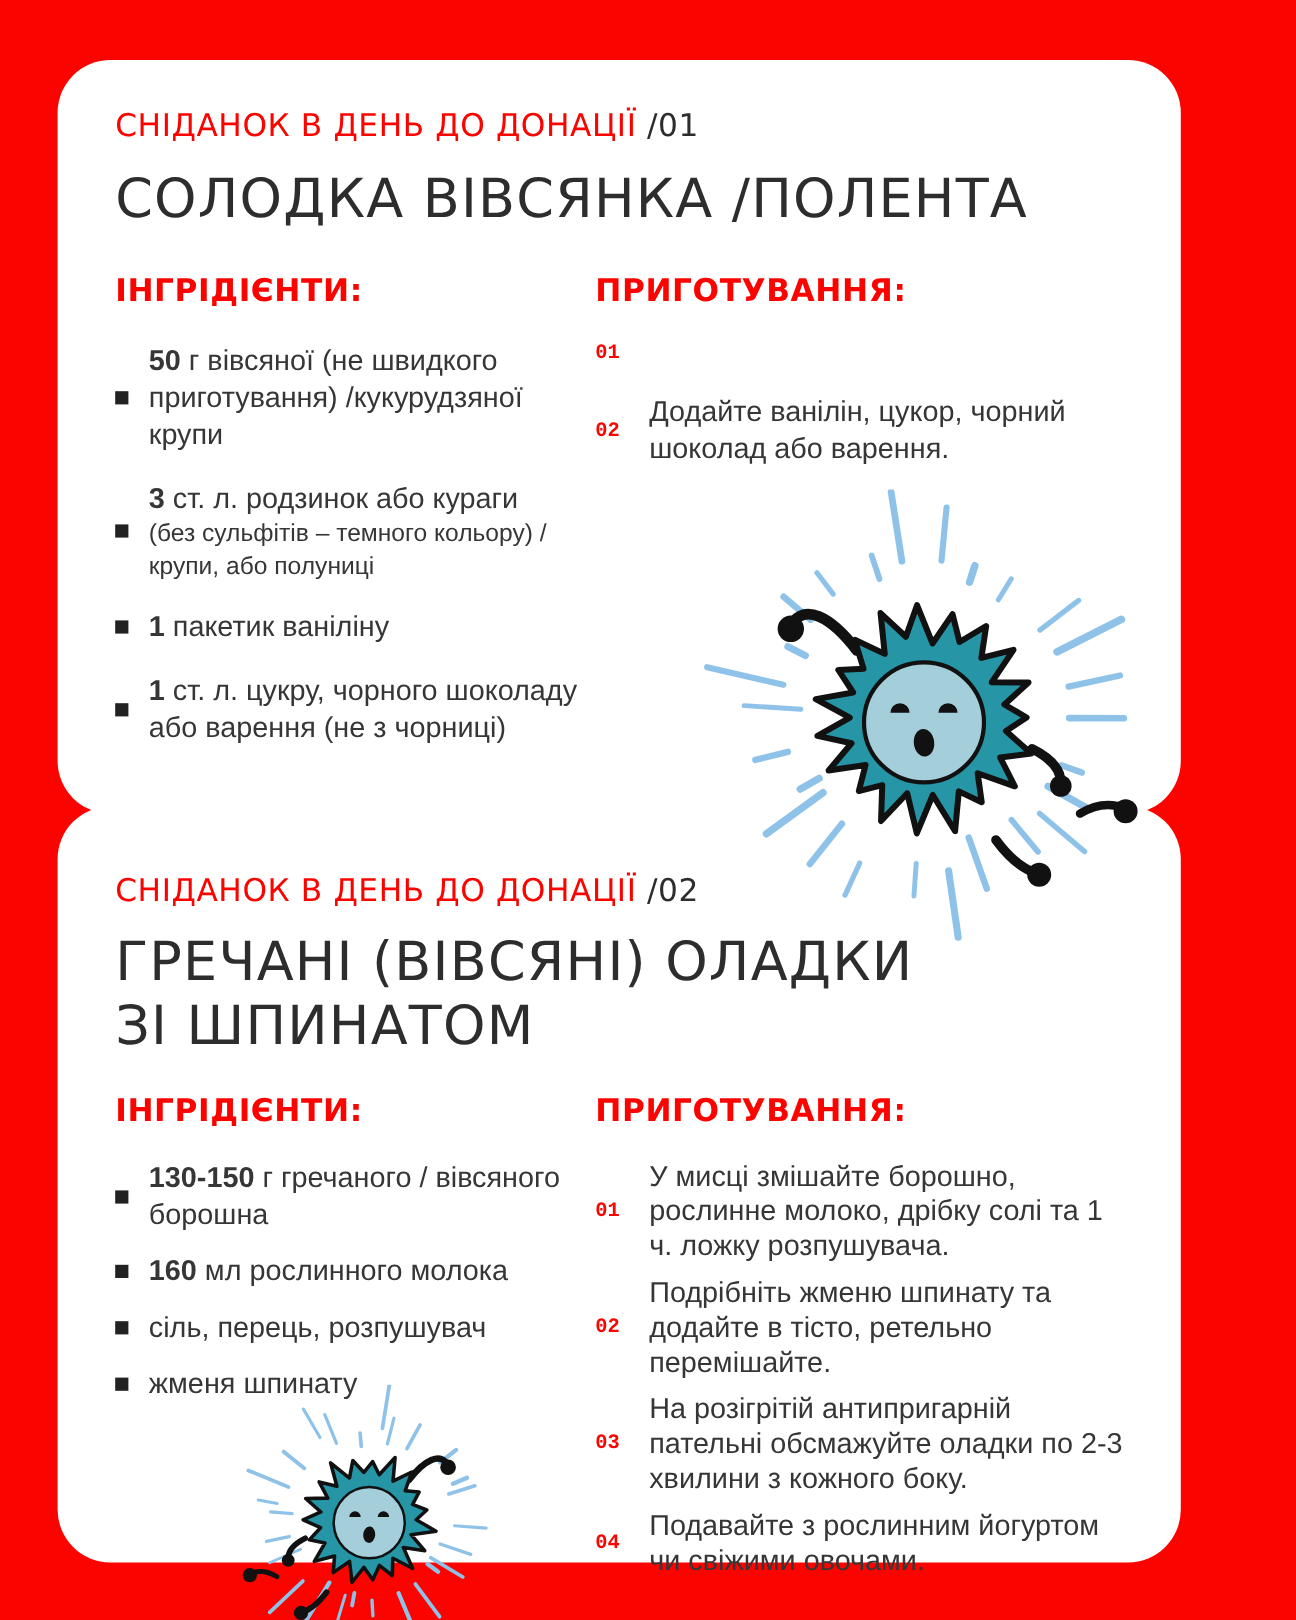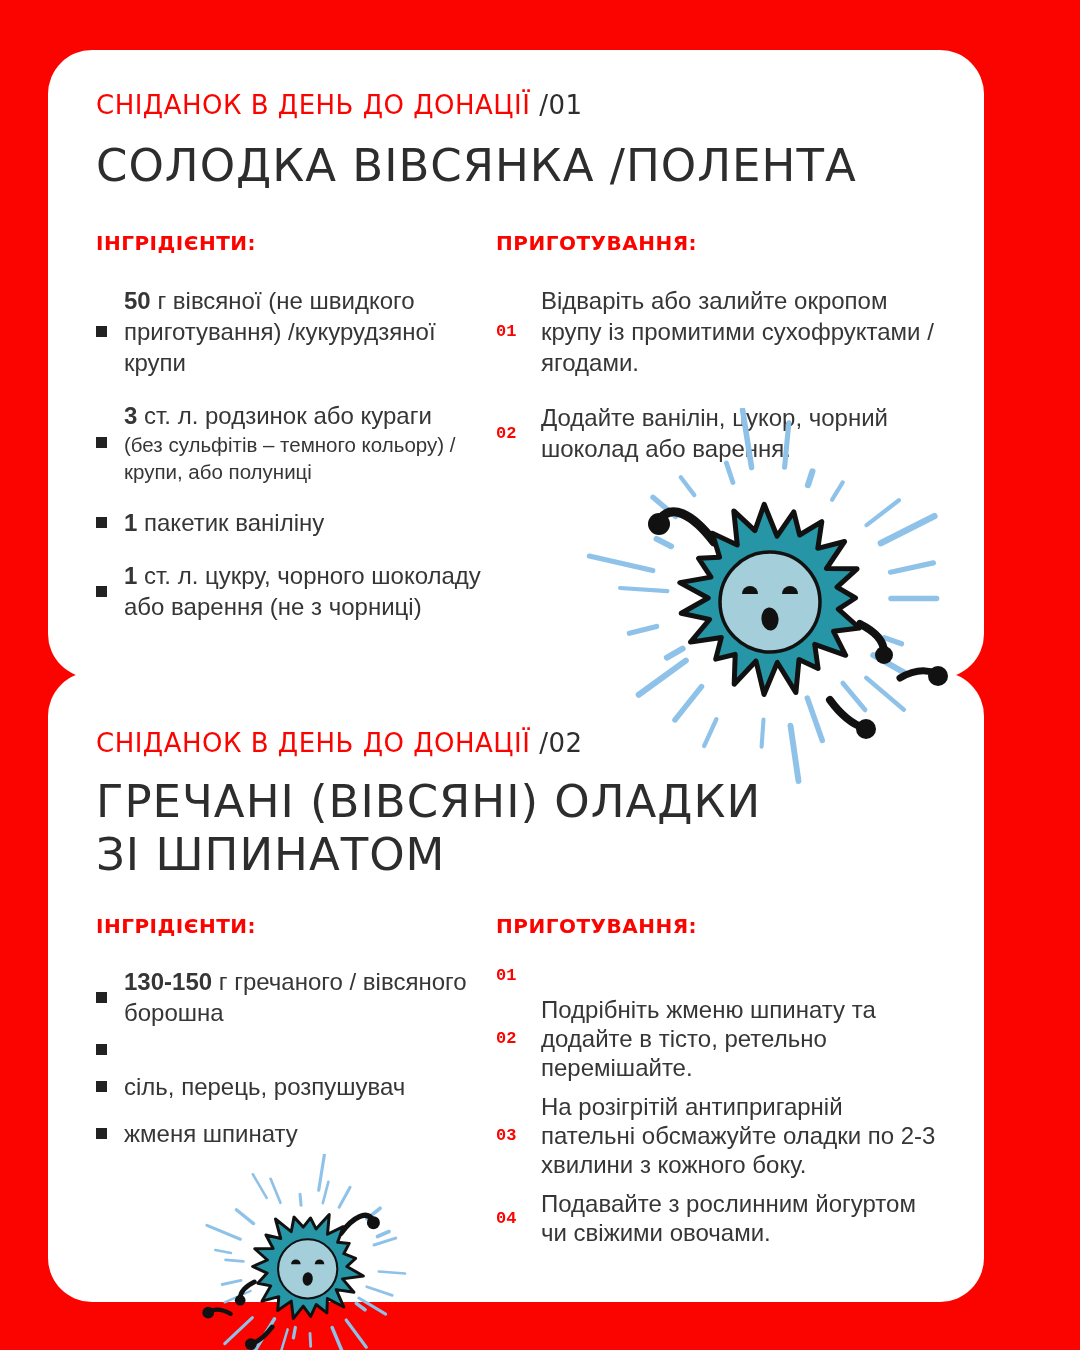--- a/index.html
+++ b/index.html
@@ -32,7 +32,7 @@
   .col-steps{flex:1;min-width:0;}
   .col-h{
     font-family:"DejaVu Sans",sans-serif;font-weight:800;
-    font-size:20px;line-height:31px;letter-spacing:.5px;
+    font-size:26px;line-height:31px;letter-spacing:.5px;
     color:var(--red,#FB0400);margin:0 0 26px;
   }
   .card2 .col-h{margin-bottom:24px;}

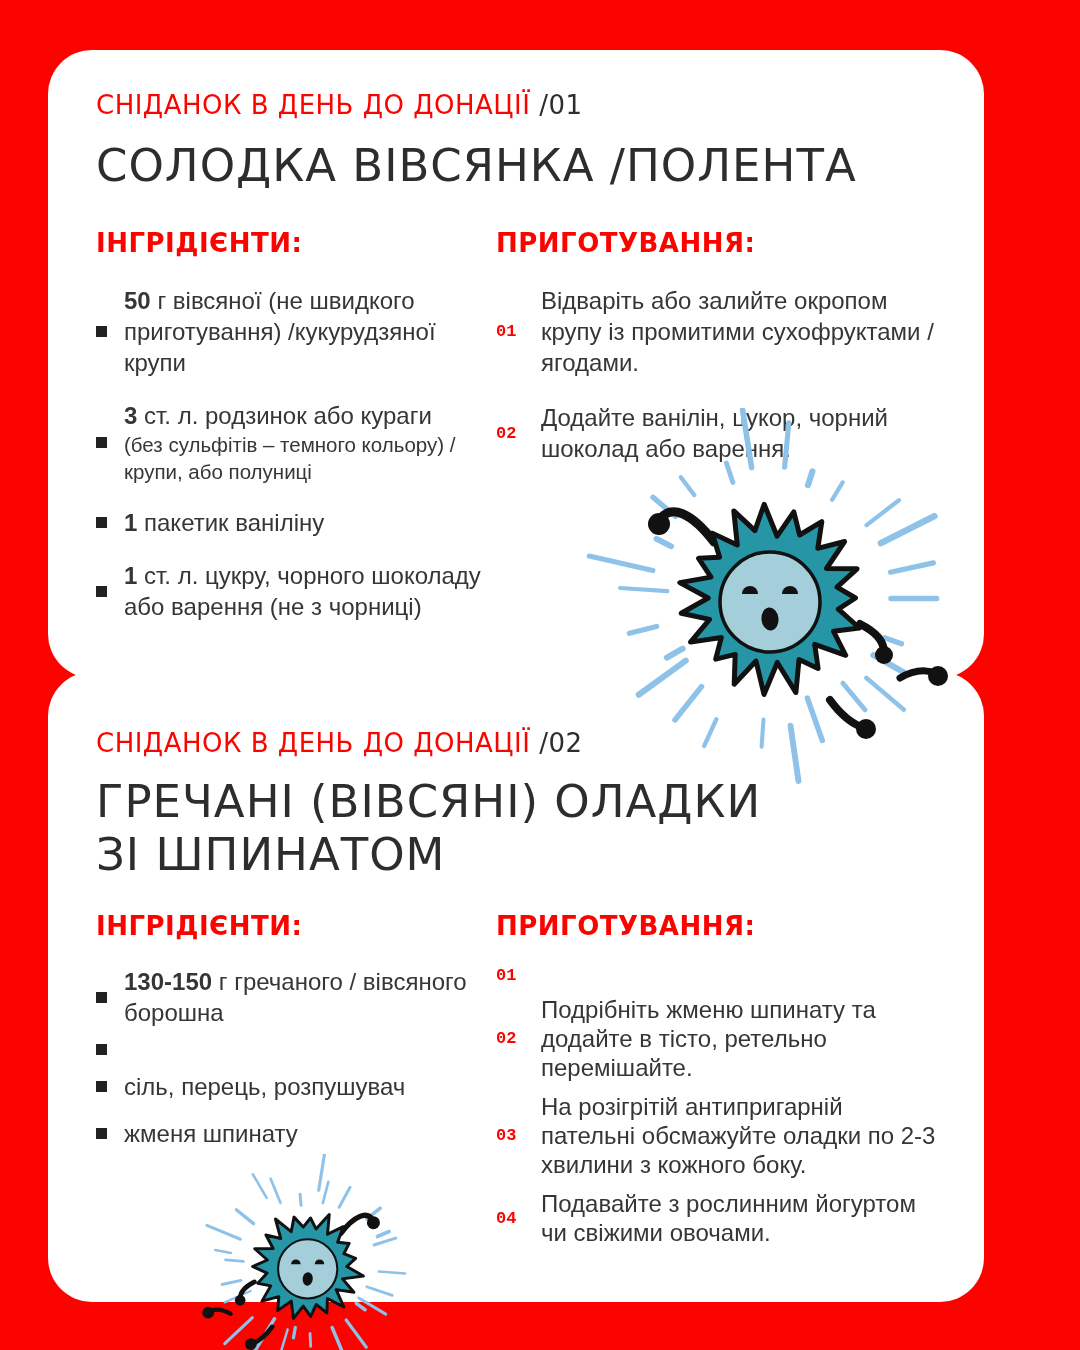--- a/index.html
+++ b/index.html
@@ -101,7 +101,6 @@
         <ol class="steps">
           <li class="step">
             <span class="step-num">01</span>
-            <span class="step-text">Відваріть або залийте окропом крупу із промитими сухофруктами / ягодами.</span>
           </li>
           <li class="step">
             <span class="step-num">02</span>

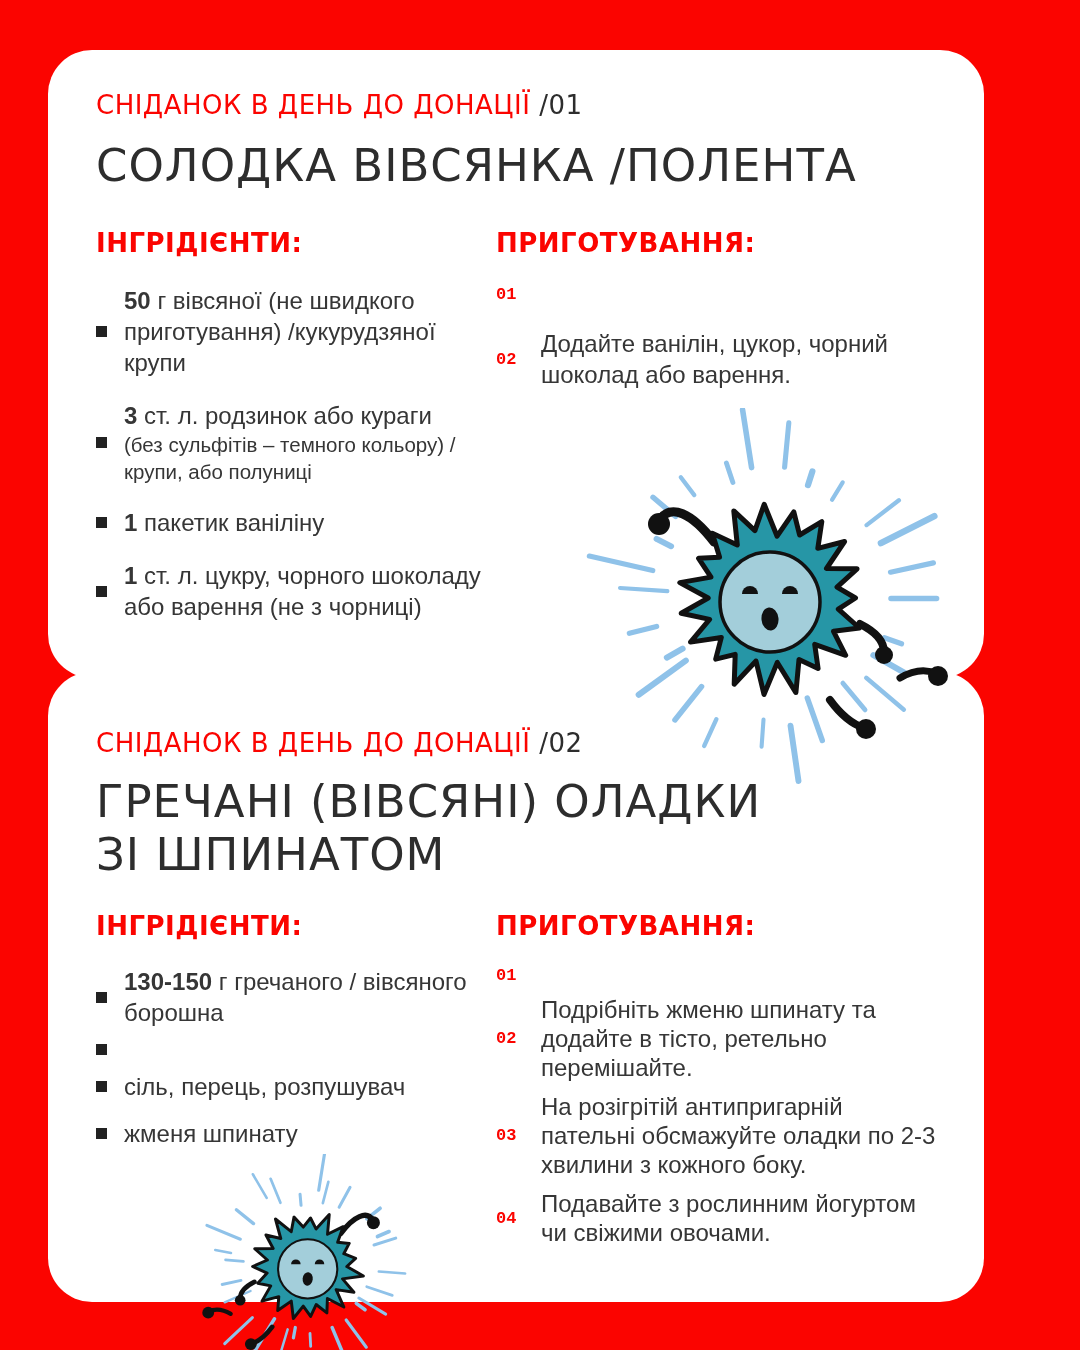--- a/index.html
+++ b/index.html
@@ -143,6 +143,7 @@
         <ol class="steps">
           <li class="step">
             <span class="step-num">01</span>
+            <span class="step-text">У мисці змішайте борошно, рослинне молоко, дрібку солі та 1 ч. ложку розпушувача.</span>
           </li>
           <li class="step">
             <span class="step-num">02</span>

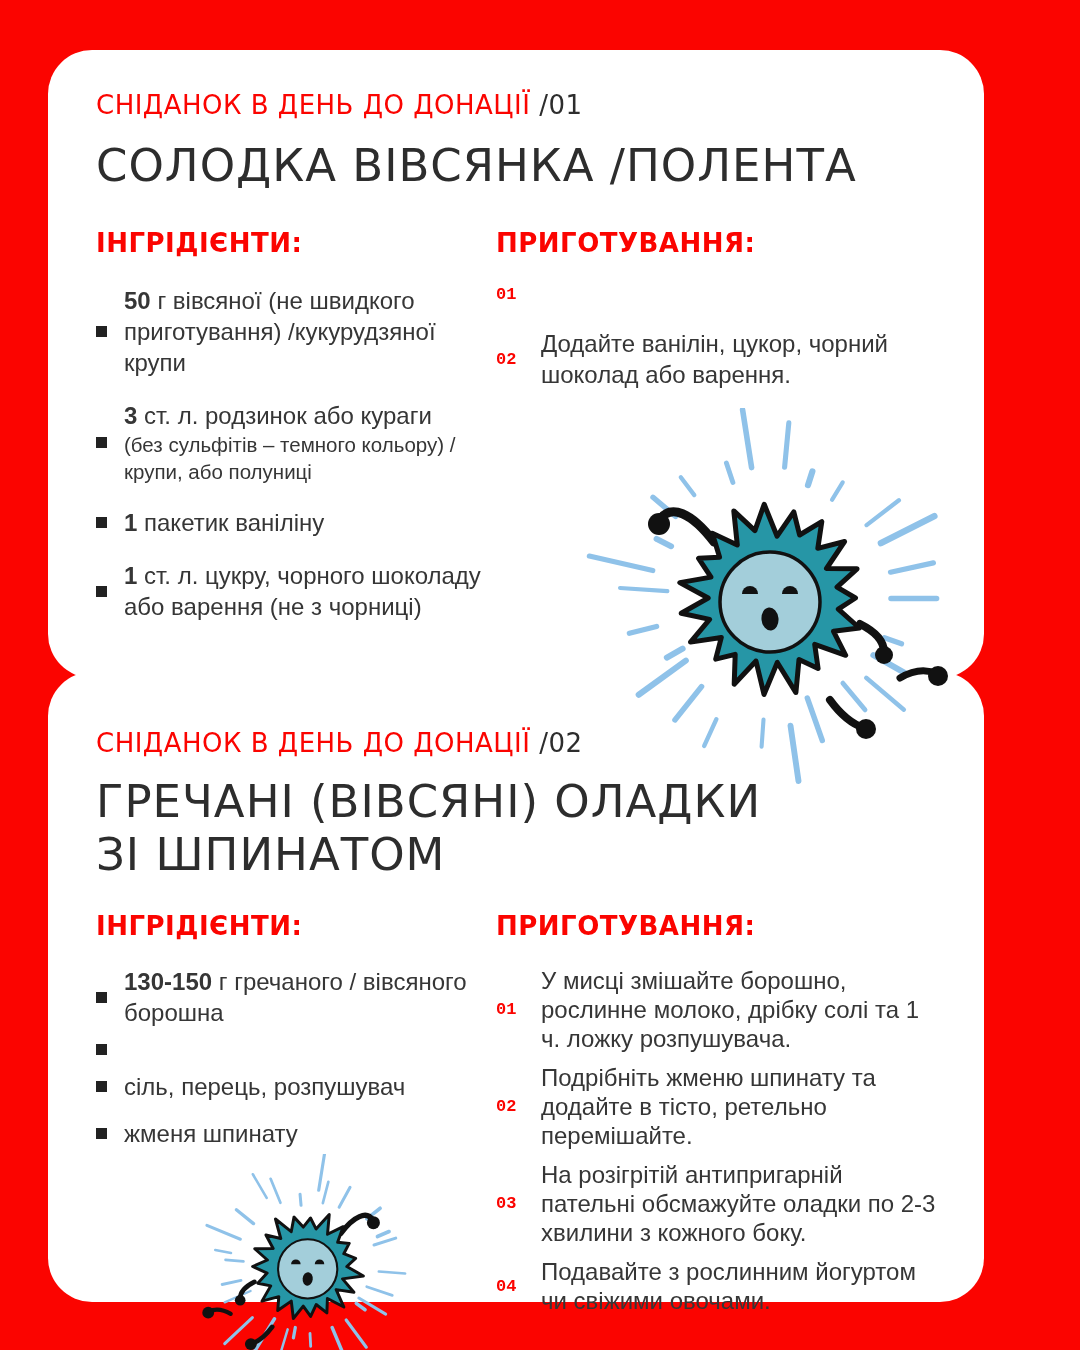--- a/index.html
+++ b/index.html
@@ -127,6 +127,7 @@
           </li>
           <li class="ing">
             <span class="bullet"></span>
+            <span class="ing-text"><b class="lead">160 </b><span>мл рослинного молока</span></span>
           </li>
           <li class="ing">
             <span class="bullet"></span>

